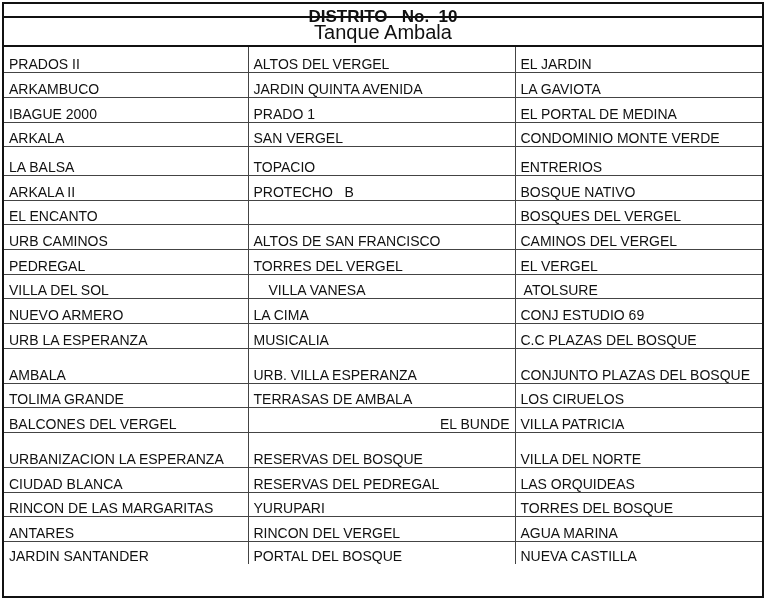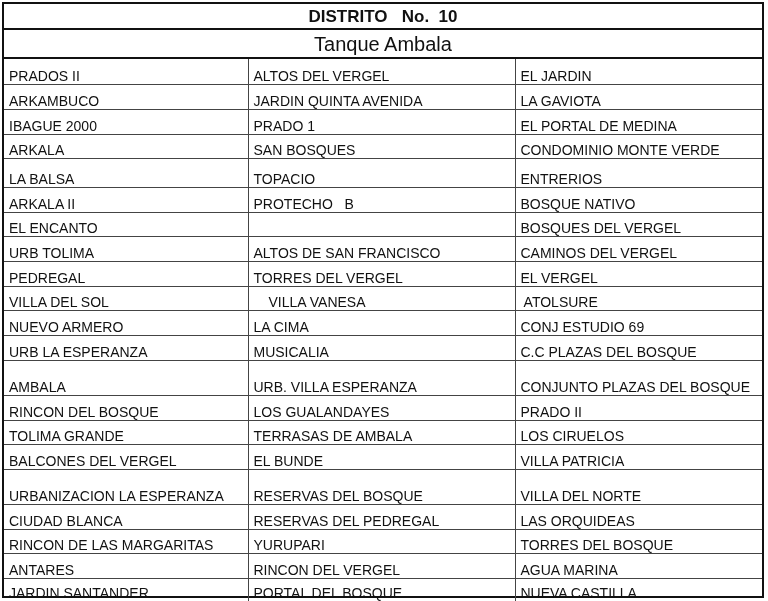--- a/index.html
+++ b/index.html
@@ -5,7 +5,7 @@
   html, body { margin:0; padding:0; background:#ffffff; }
   body { width:768px; height:601px; overflow:hidden; font-family:"Liberation Sans", sans-serif; color:#111; }
   .sheet { position:absolute; left:2px; top:2px; width:762px; height:596px; border:2px solid #111; box-sizing:border-box; }
-  .title { height:26px; border-bottom:2px solid #111; text-align:center; font-weight:bold; font-size:17px; line-height:26px; box-sizing:border-box; }
+  .title { height:14px; border-bottom:2px solid #111; text-align:center; font-weight:bold; font-size:17px; line-height:26px; box-sizing:border-box; }
   .subtitle { height:29px; border-bottom:2px solid #111; text-align:center; font-size:20px; line-height:28px; box-sizing:border-box; }
   table { border-collapse:collapse; width:100%; table-layout:fixed; }
   td { border:1px solid #444; font-size:14px; padding:0 5px; vertical-align:bottom; line-height:15px; overflow:hidden; white-space:nowrap; box-sizing:border-box; }

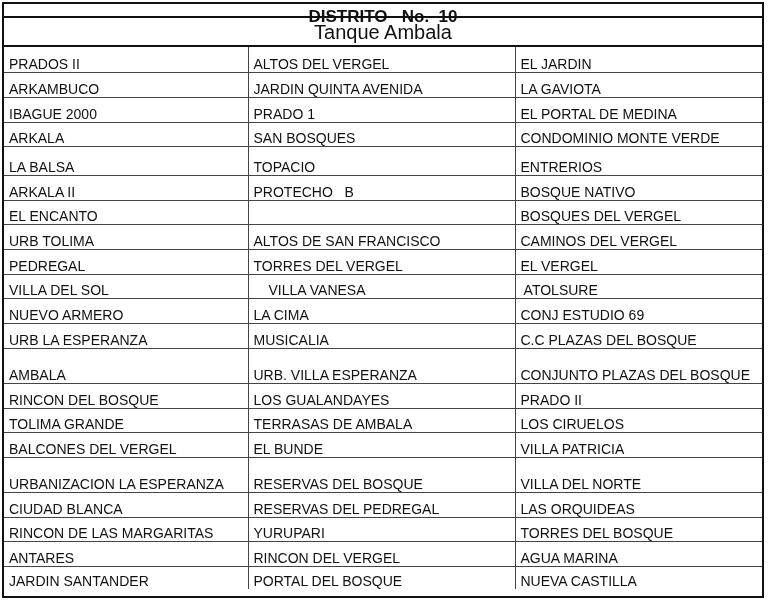--- a/index.html
+++ b/index.html
@@ -46,7 +46,7 @@
         </tr>
         <tr style="height: 24px;">
           <td style="height: 24px; white-space: pre;">ARKALA</td>
-          <td style="height: 24px; white-space: pre;">SAN BOSQUES</td>
+          <td style="height: 24px; white-space: pre;">SAN VERGEL</td>
           <td style="height: 24px; white-space: pre;">CONDOMINIO MONTE VERDE</td>
         </tr>
         <tr style="height: 29px;">

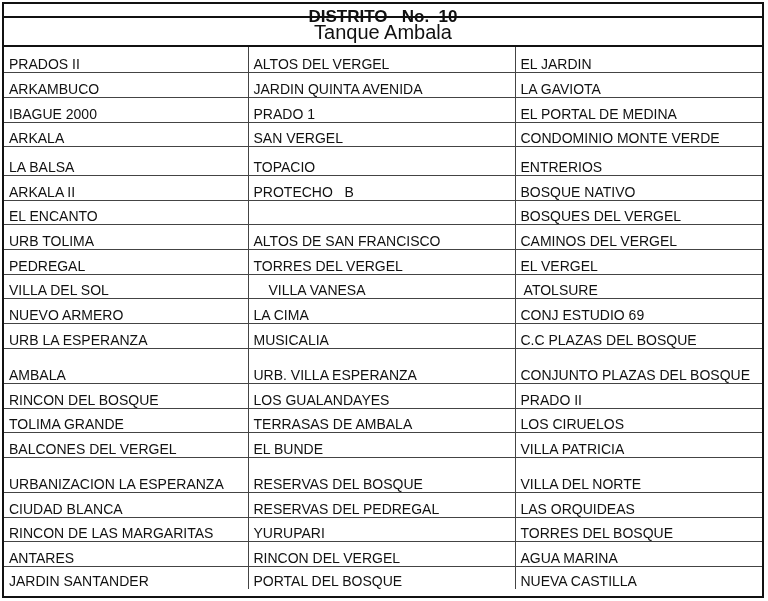--- a/index.html
+++ b/index.html
@@ -65,7 +65,7 @@
           <td style="height: 24px; white-space: pre;">BOSQUES DEL VERGEL</td>
         </tr>
         <tr style="height: 25px;">
-          <td style="height: 25px; white-space: pre;">URB TOLIMA</td>
+          <td style="height: 25px; white-space: pre;">URB CAMINOS</td>
           <td style="height: 25px; white-space: pre;">ALTOS DE SAN FRANCISCO</td>
           <td style="height: 25px; white-space: pre;">CAMINOS DEL VERGEL</td>
         </tr>

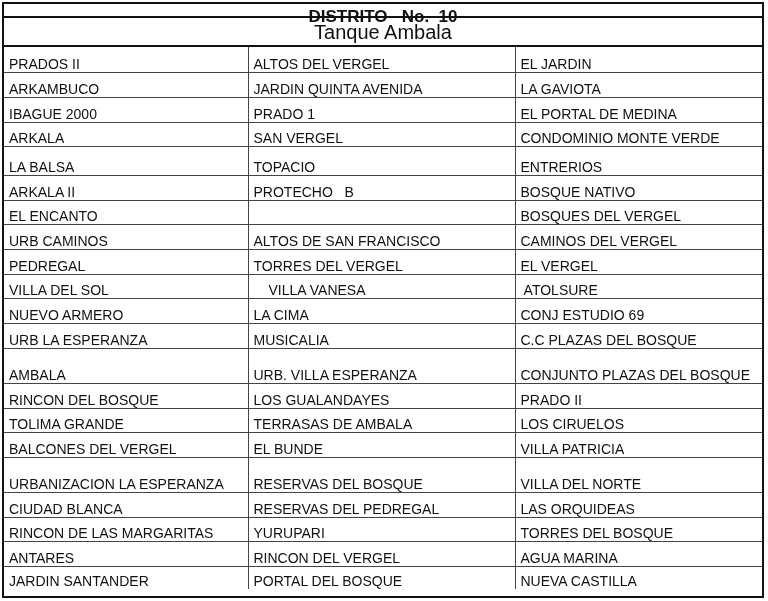--- a/index.html
+++ b/index.html
@@ -94,11 +94,6 @@
           <td class="wrap" style="height: 35px; white-space: normal;">URB. VILLA ESPERANZA</td>
           <td class="wrap" style="height: 35px; white-space: normal;">CONJUNTO PLAZAS DEL BOSQUE</td>
         </tr>
-        <tr style="height: 25px;">
-          <td style="height: 25px; white-space: pre;">RINCON DEL BOSQUE</td>
-          <td style="height: 25px; white-space: pre;">LOS GUALANDAYES</td>
-          <td style="height: 25px; white-space: pre;">PRADO II</td>
-        </tr>
         <tr style="height: 24px;">
           <td style="height: 24px; white-space: pre;">TOLIMA GRANDE</td>
           <td style="height: 24px; white-space: pre;">TERRASAS DE AMBALA</td>

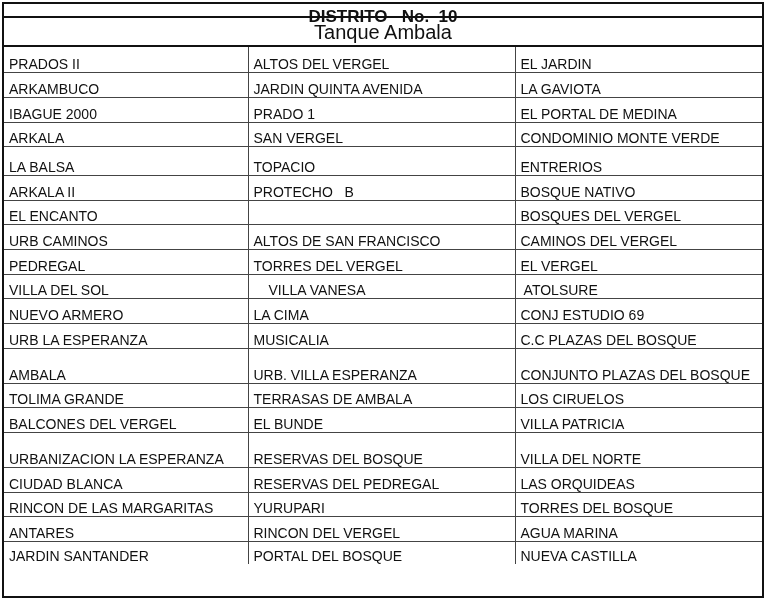--- a/index.html
+++ b/index.html
@@ -101,7 +101,7 @@
         </tr>
         <tr style="height: 25px;">
           <td style="height: 25px; white-space: pre;">BALCONES DEL VERGEL</td>
-          <td style="height: 25px; white-space: pre;">EL BUNDE</td>
+          <td style="height: 25px; white-space: pre; text-align: right;">EL BUNDE</td>
           <td style="height: 25px; white-space: pre;">VILLA PATRICIA</td>
         </tr>
         <tr style="height: 35px;">

